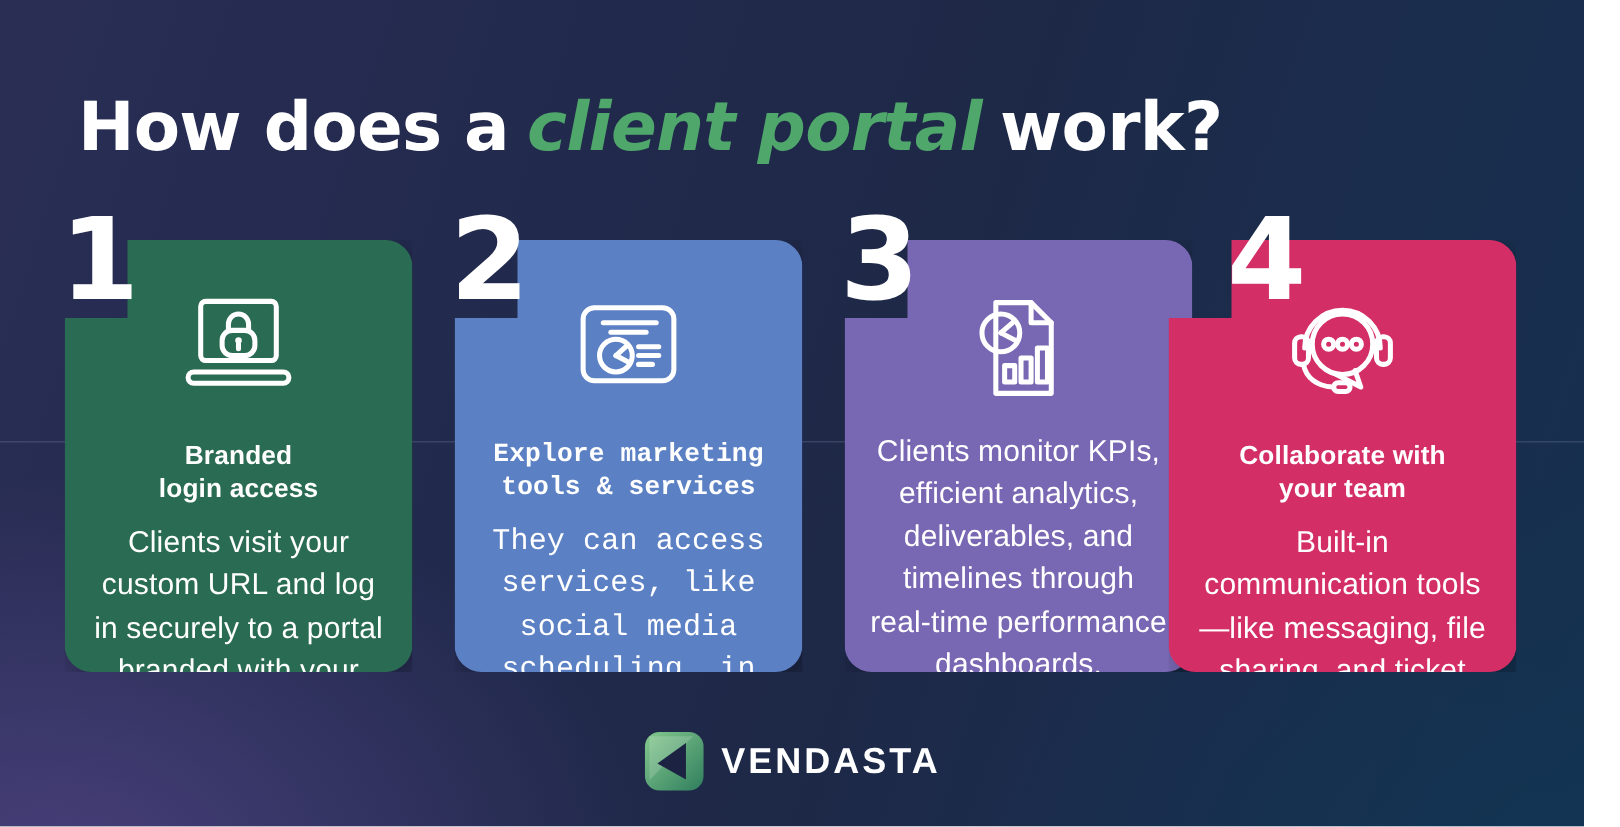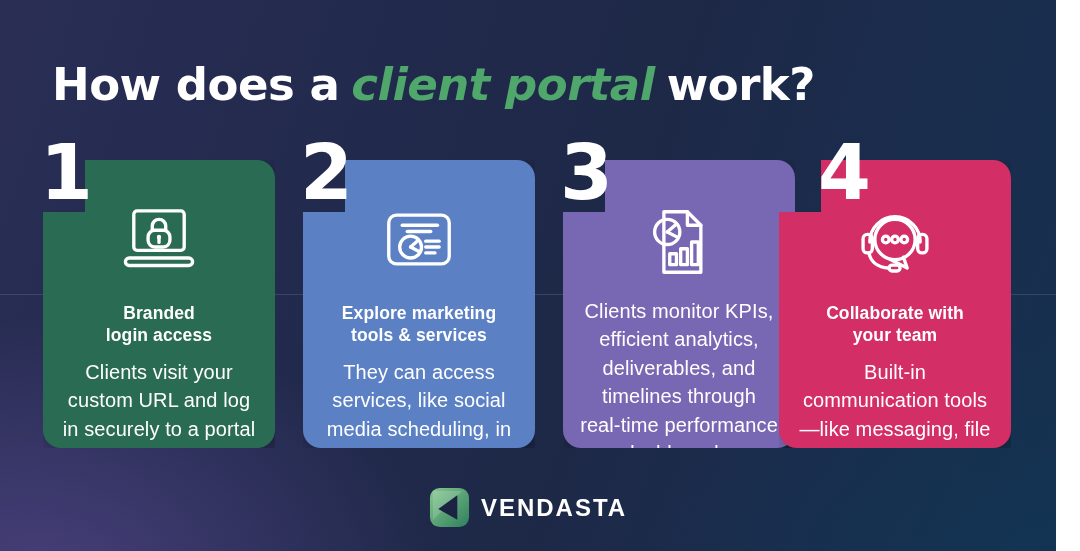--- a/index.html
+++ b/index.html
@@ -30,7 +30,7 @@
     clip-path:polygon(42px 0, 100% 0, 100% 100%, 0 100%, 0 52px, 42px 52px);
     box-shadow:6px 8px 18px rgba(0,0,0,0.25);
     box-sizing:border-box;
-    padding:34px 17px 0 17px;
+    padding:24px 17px 0 17px;
     text-align:center;
     color:#fff;
   }

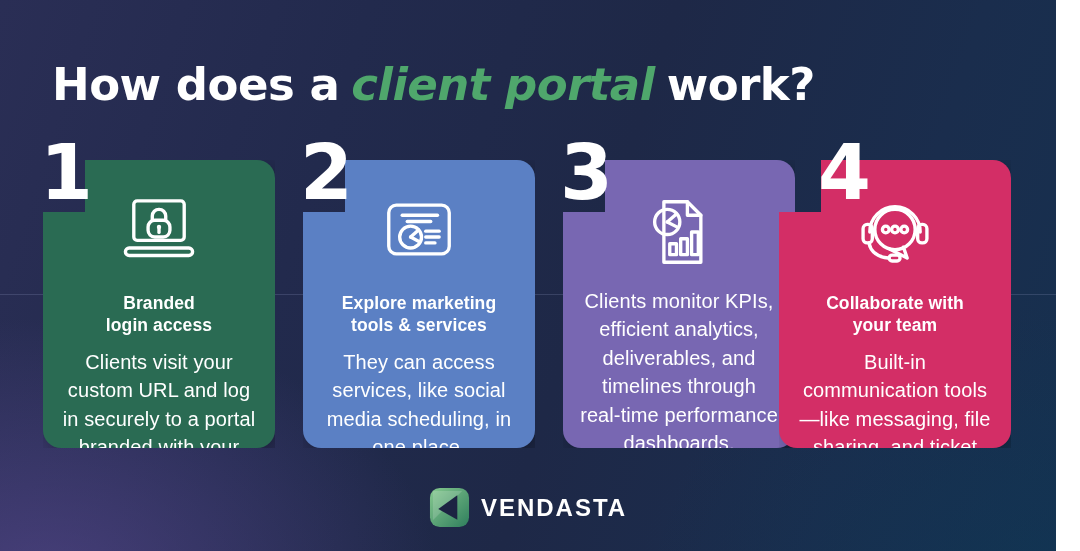--- a/index.html
+++ b/index.html
@@ -35,7 +35,7 @@
     color:#fff;
   }
   .card-wrap{position:absolute;top:0;left:0;width:100%;height:100%;}
-  .card-1{left:43px;} .card-2{left:303px;} .card-3{left:563px;} .card-4{left:779px;}
+  .card-1{left:43px;} .card-2{left:303px;font-family:Liberation Mono, monospace;} .card-3{left:563px;} .card-4{left:779px;}
   .num{
     position:absolute;z-index:3;top:142px;
     font-family:"DejaVu Sans","Liberation Sans",sans-serif;

